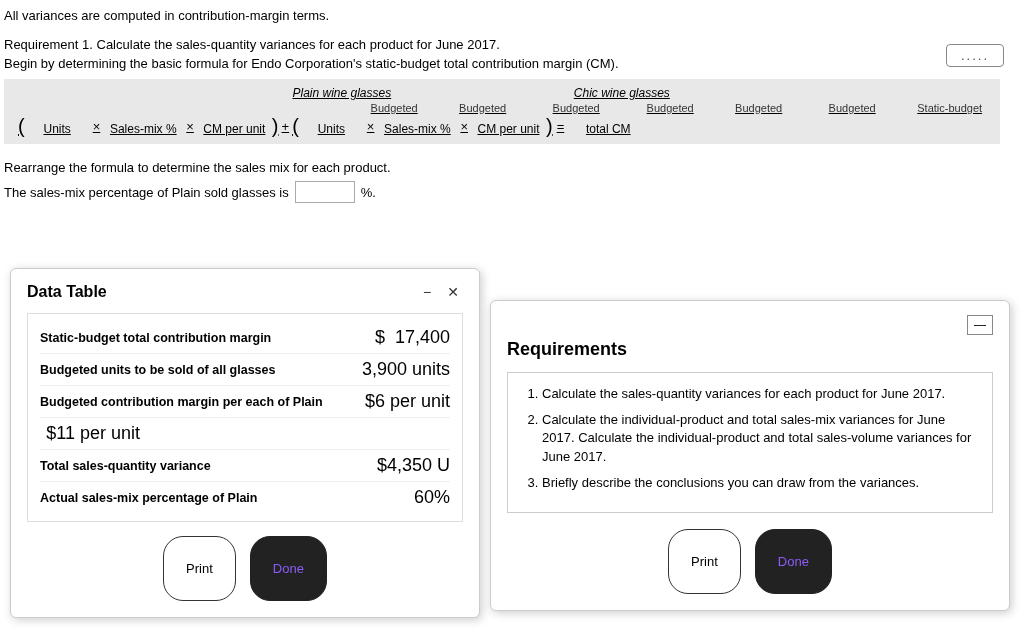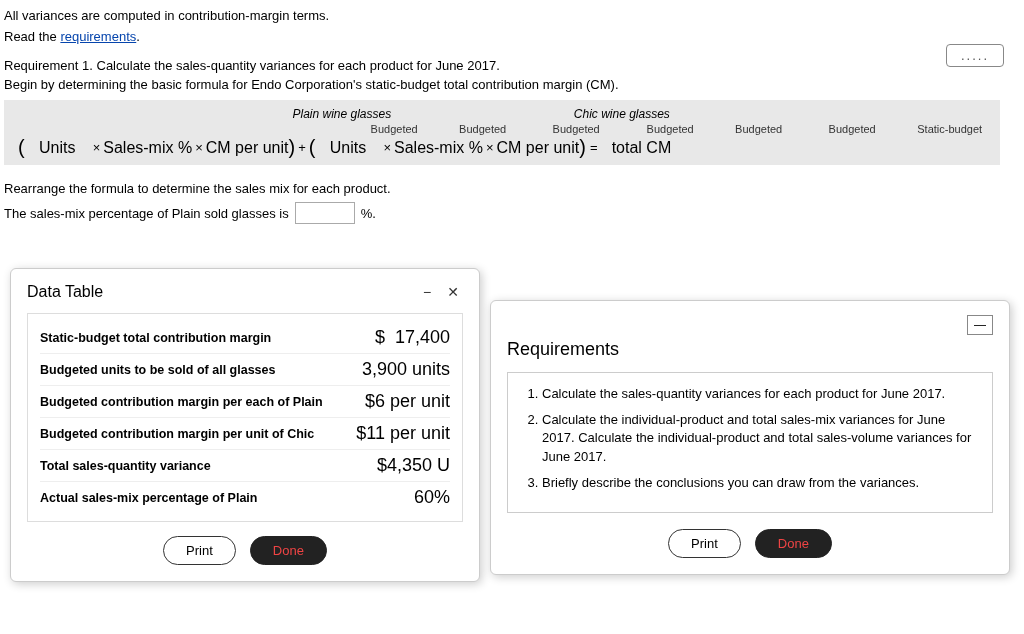--- a/index.html
+++ b/index.html
@@ -247,9 +247,6 @@
 <div class="main-content">
   <p class="top-note">
     <span>All variances are computed in contribution-margin terms.</span>
-  </p>
-  <p>
-    <span>Read the </span><a class="requirements-link">requirements</a><span>.</span>
   </p>
 
   <button class="dotted-btn">.....</button>

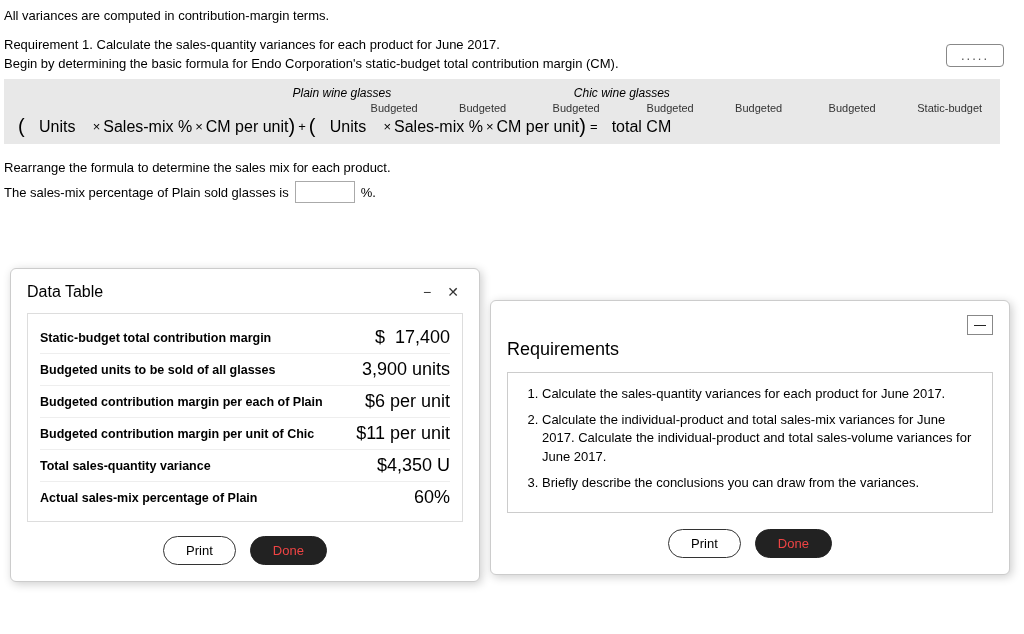--- a/index.html
+++ b/index.html
@@ -52,6 +52,7 @@
       margin-bottom: 10px;
       display: inline-block;
       width: 98%;
+      text-decoration: underline;
     }
     .formula-headers {
       display: flex;

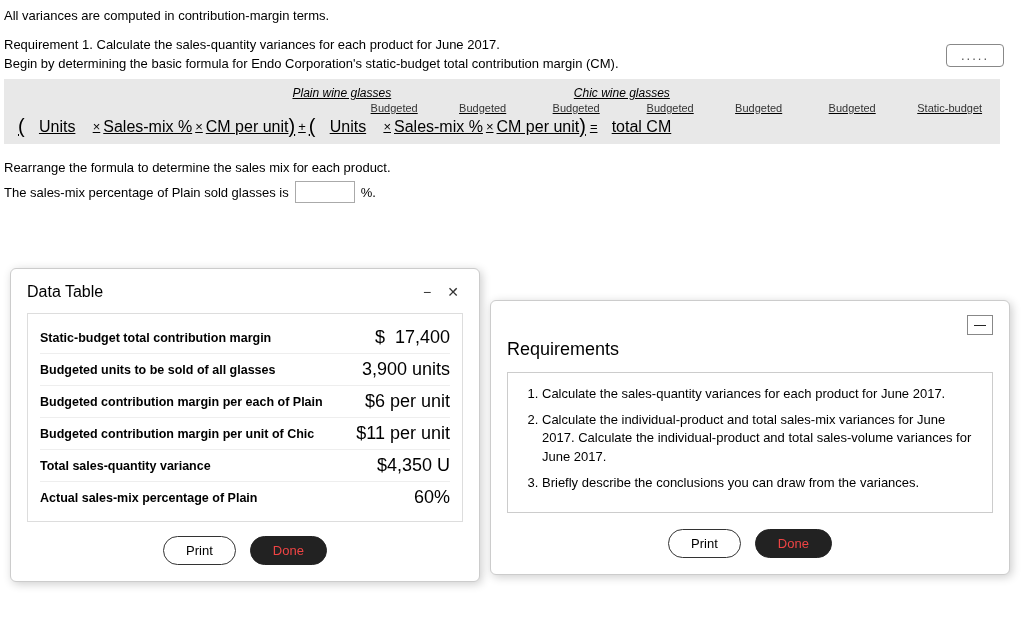--- a/index.html
+++ b/index.html
@@ -223,7 +223,7 @@
       white-space: nowrap;
     }
     .fc .bot {
-      font-size: 16px;
+      font-size: 12px;
       white-space: nowrap;
     }
     .op {

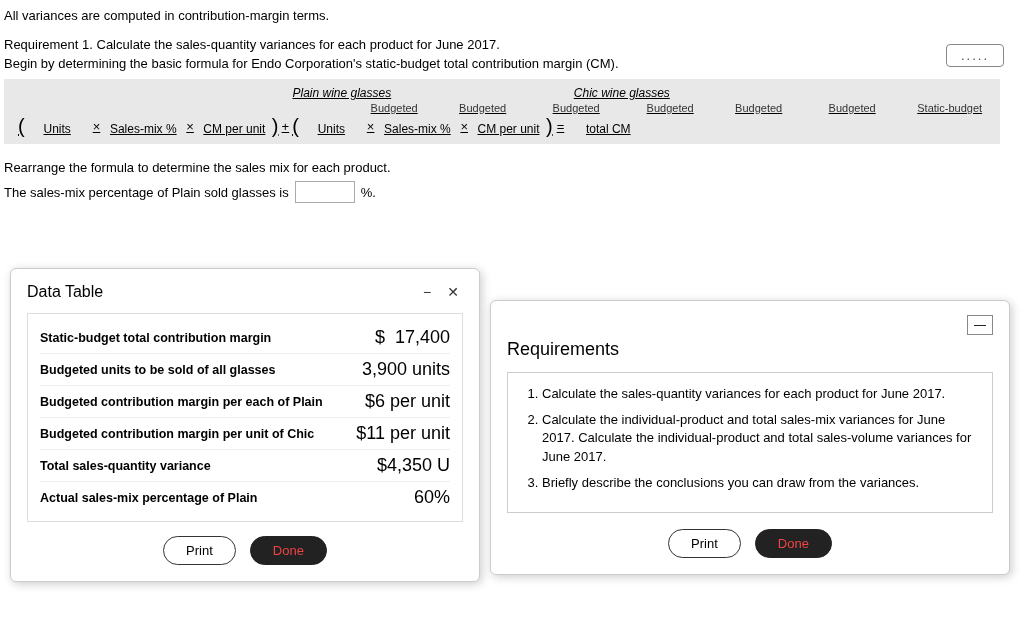--- a/index.html
+++ b/index.html
@@ -111,7 +111,7 @@
     }
     .modal-title {
       font-size: 16px;
-      font-weight: normal;
+      font-weight: bold;
     }
     .modal-controls {
       display: flex;

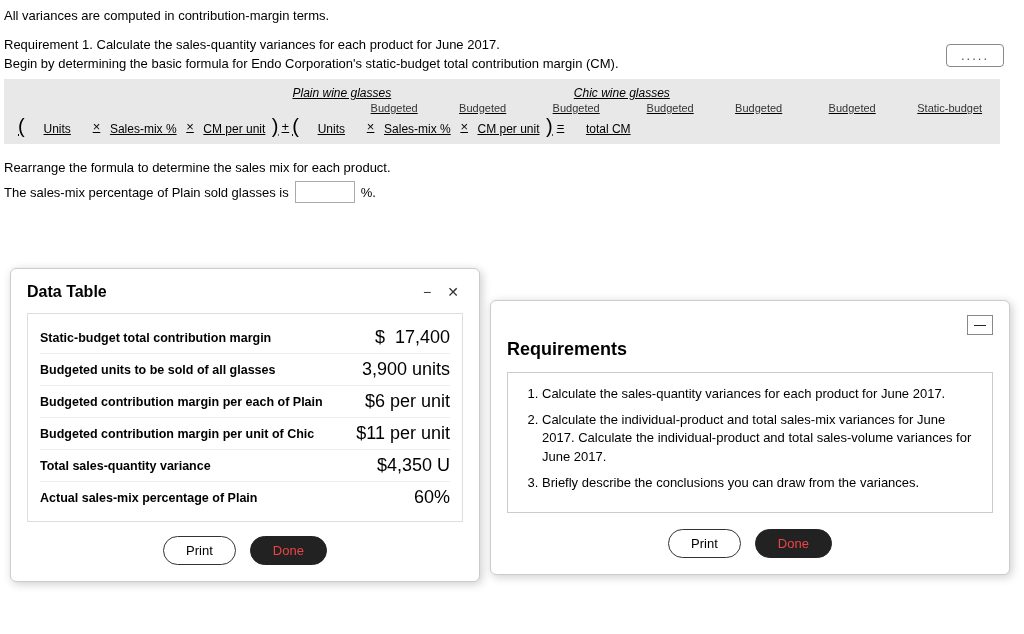--- a/index.html
+++ b/index.html
@@ -367,7 +367,6 @@
       <span class="data-value">$6 per unit</span>
     </div>
     <div class="data-row">
-      <span class="data-label">Budgeted contribution margin per unit of Chic</span>
       <span class="data-value">$11 per unit</span>
     </div>
     <div class="data-row">

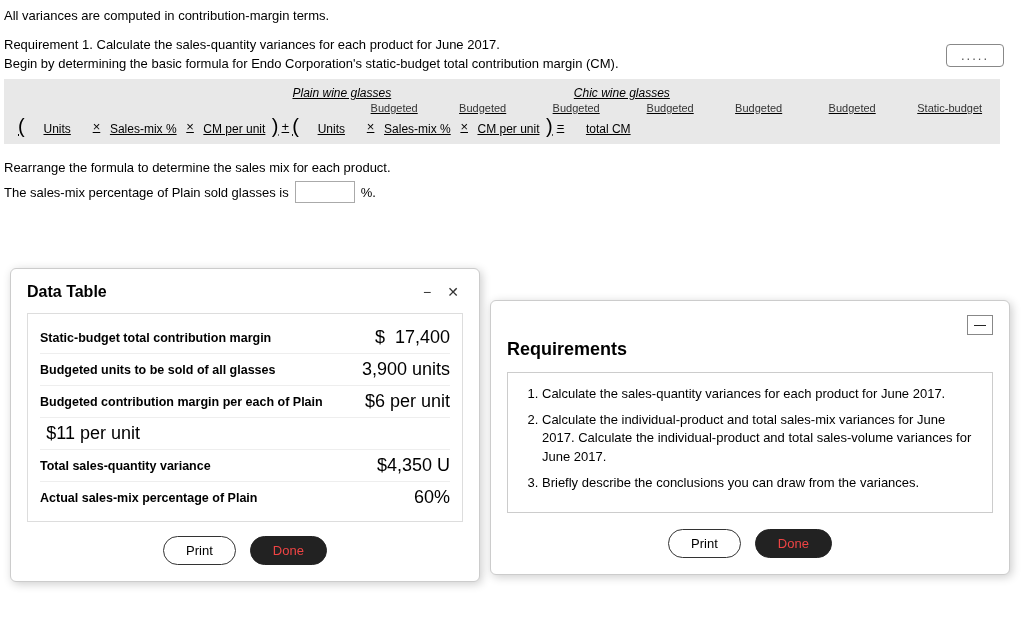--- a/index.html
+++ b/index.html
@@ -173,7 +173,7 @@
     .btn-print {
       border: 1px solid #333;
       border-radius: 20px;
-      padding: 6px 22px;
+      padding: 24px 22px;
       background: #fff;
       font-size: 13px;
       cursor: pointer;

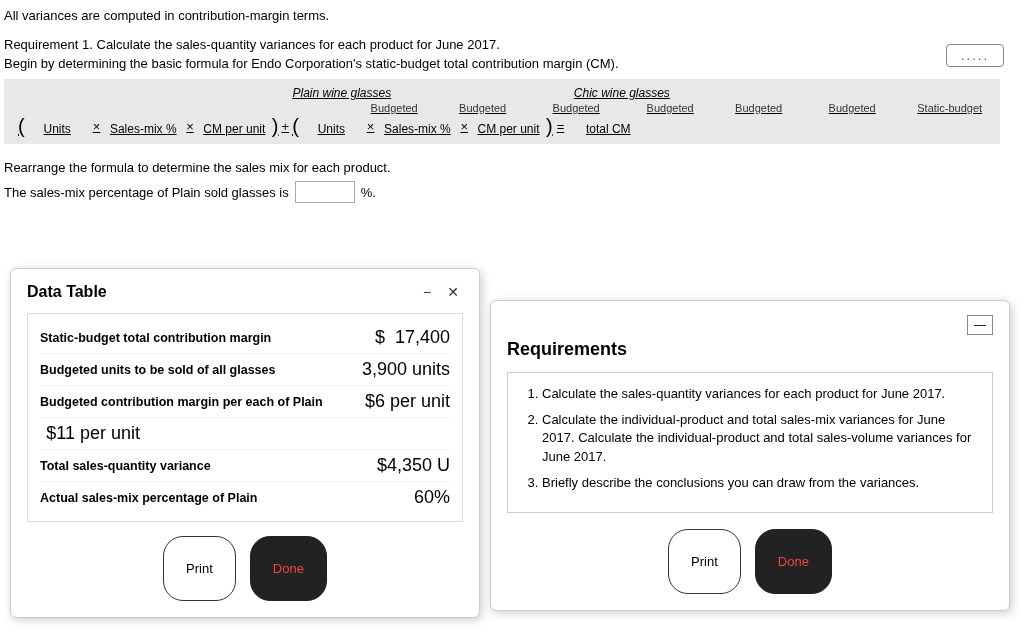--- a/index.html
+++ b/index.html
@@ -183,7 +183,7 @@
       border-radius: 20px;
       padding: 6px 22px;
       background: #222;
-      color: #ef4444;
+      color: #8b5cf6;
       font-size: 13px;
       cursor: pointer;
     }

